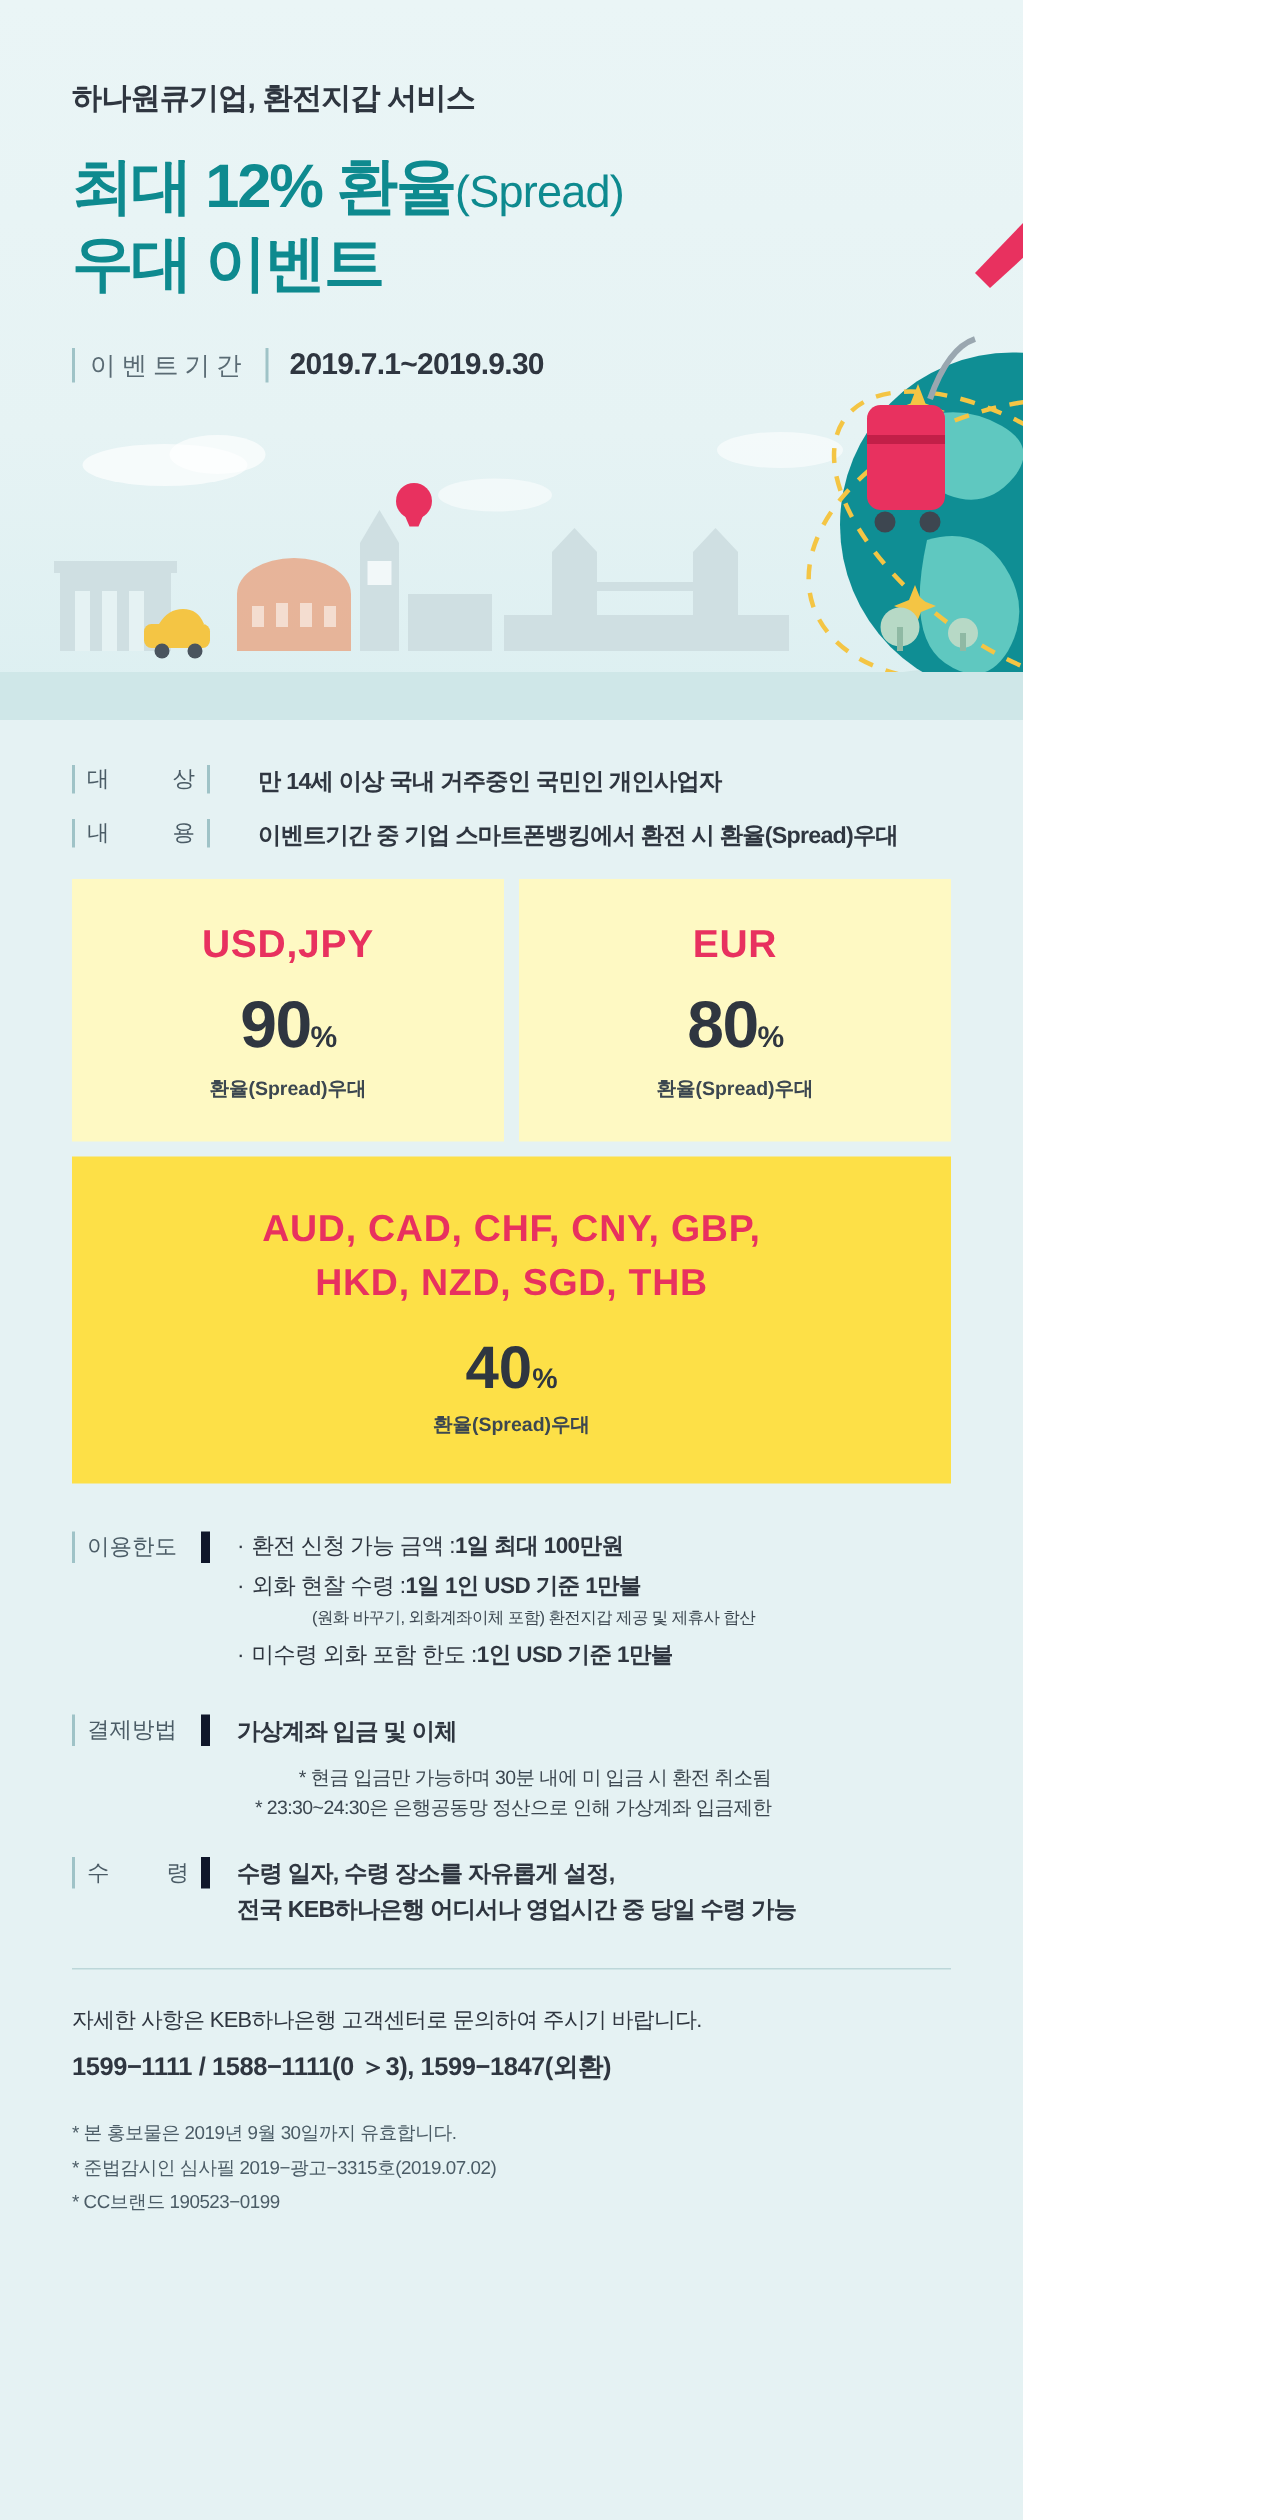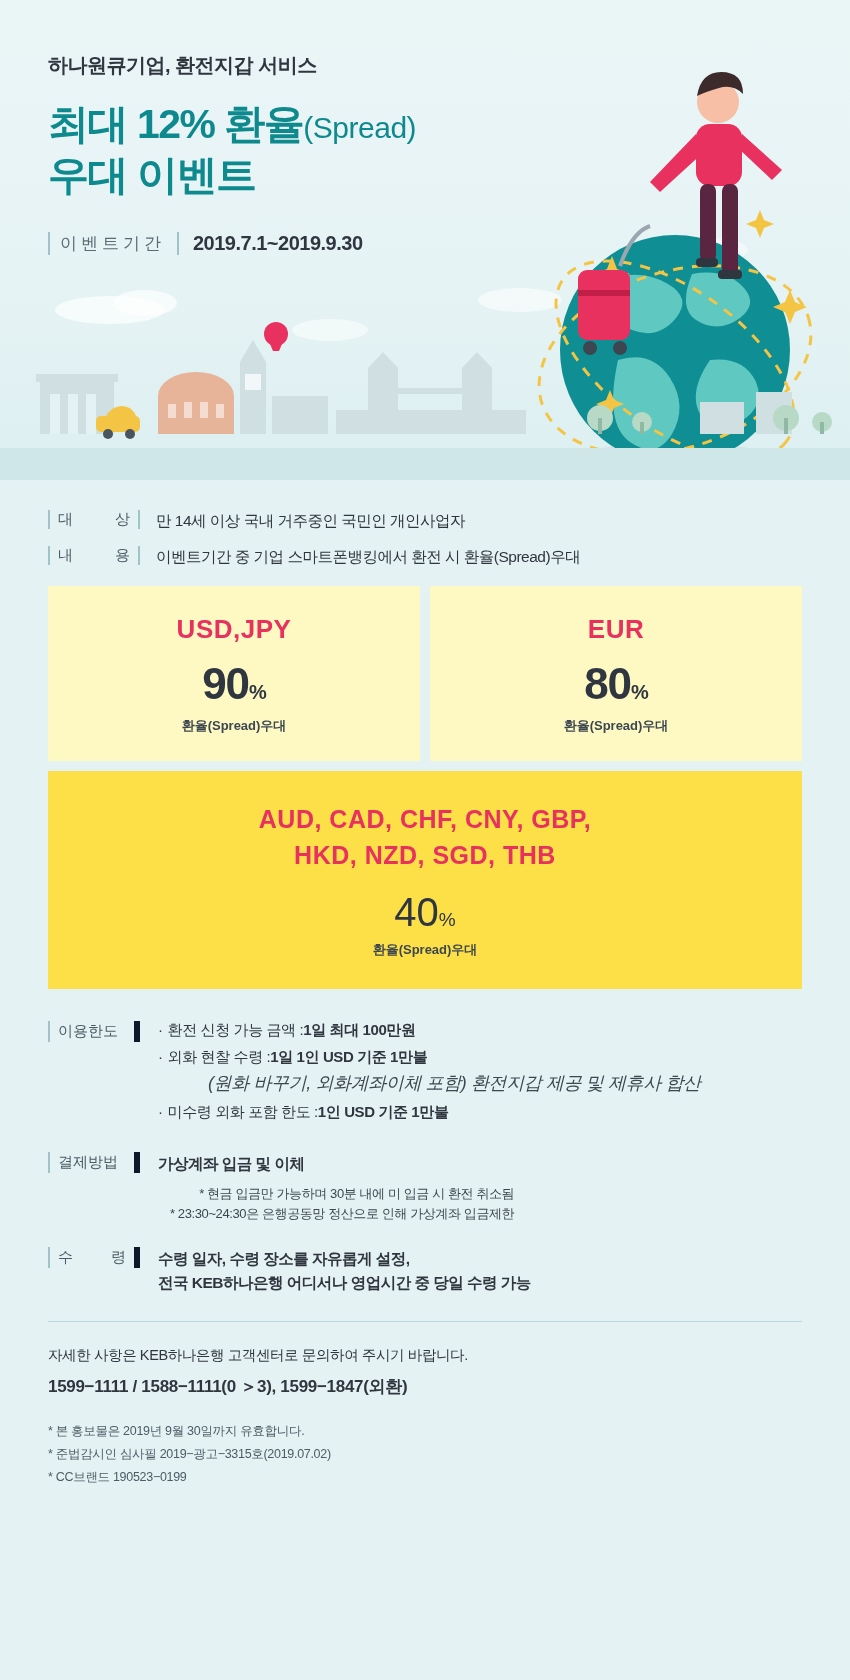--- a/index.html
+++ b/index.html
@@ -11,7 +11,7 @@
   }
   .page {
     position: relative;
-    width: 850px;
+    width: 682px;
     height: 1680px;
     overflow: hidden;
     background: #e5f2f3;

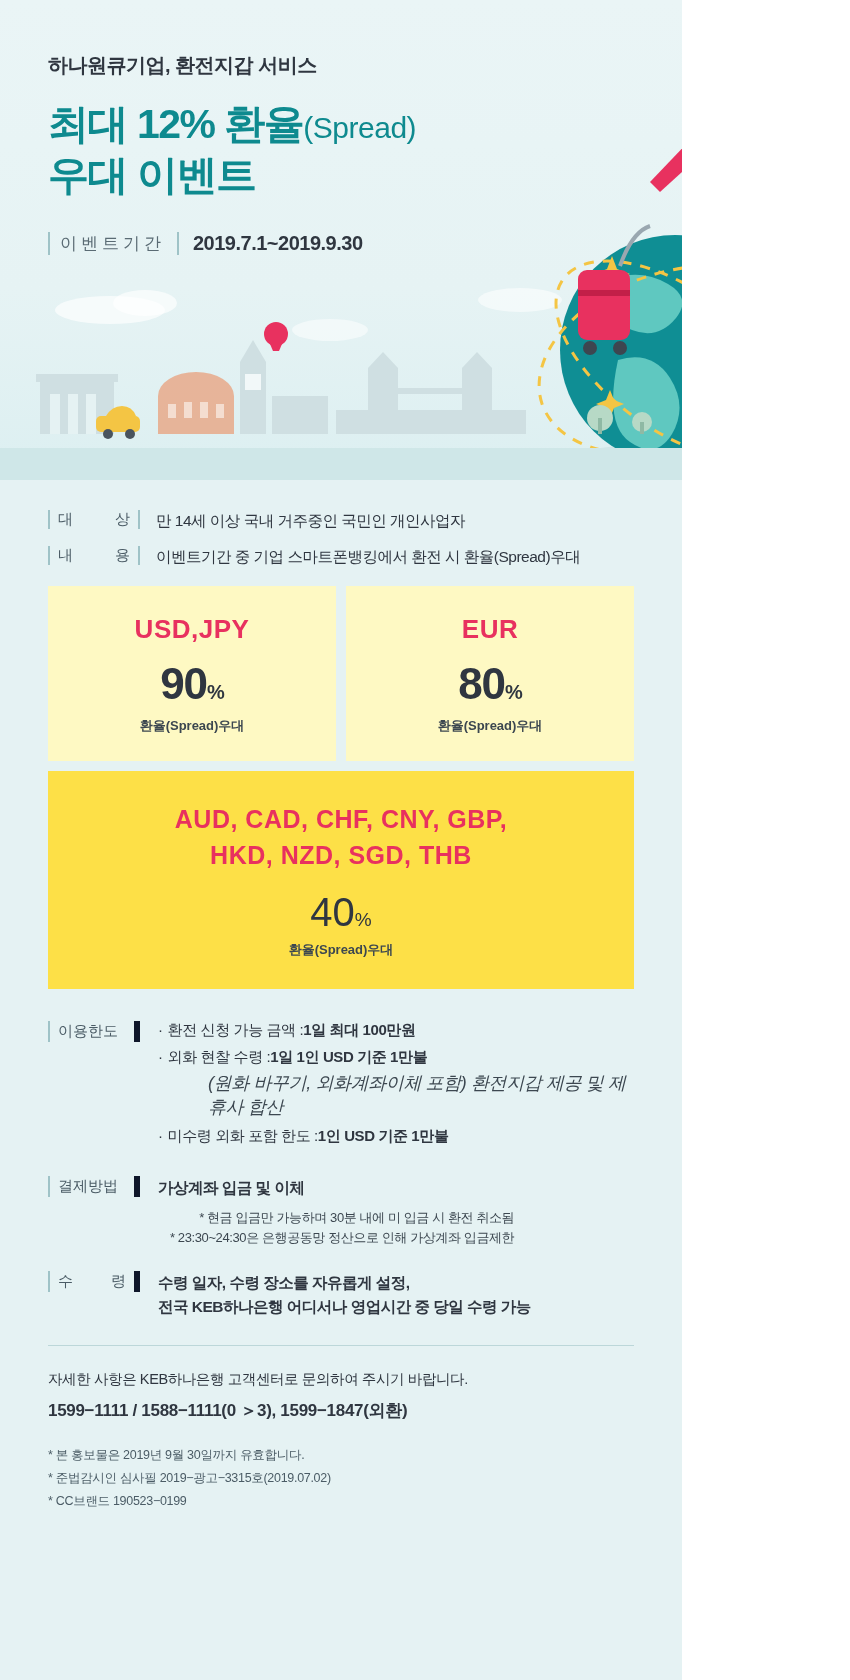--- a/index.html
+++ b/index.html
@@ -106,8 +106,8 @@
     font-size: 15px;
   }
   .info-val {
-    margin-left: 16px;
-    font-weight: normal;
+    margin-left: 32px;
+    font-weight: bold;
     letter-spacing: -0.5px;
     padding-top: 1px;
   }

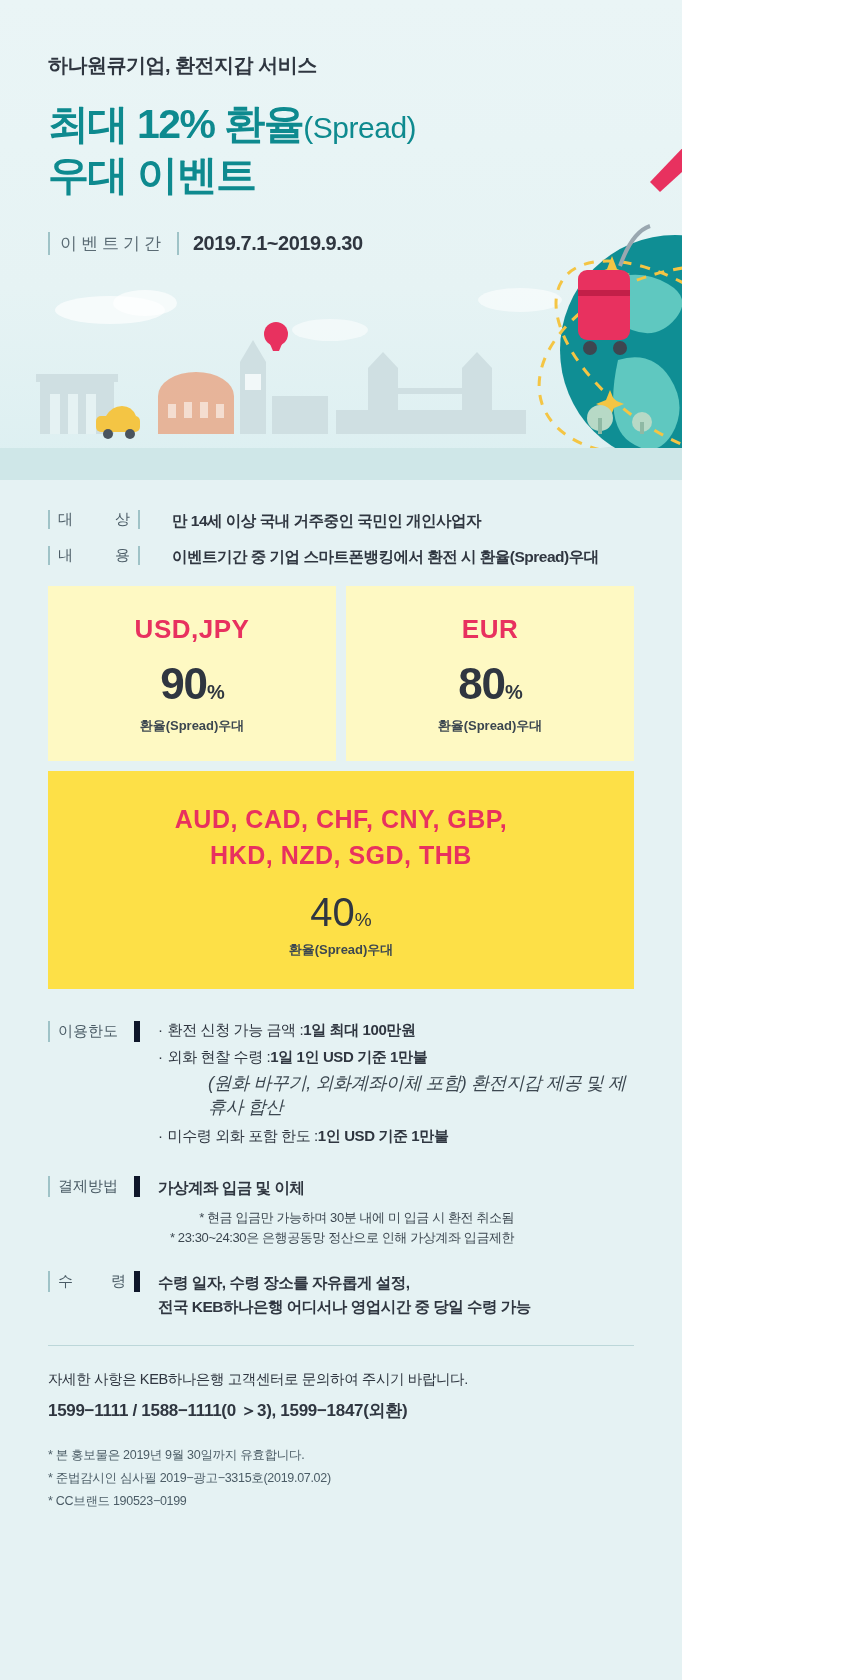--- a/index.html
+++ b/index.html
@@ -160,7 +160,7 @@
   .card-wide .pct {
     margin-top: 16px;
     font-size: 40px;
-    font-weight: normal;
+    font-weight: bold;
     color: #2f3640;
   }
   .card-wide .pct .unit { font-size: 19px; }

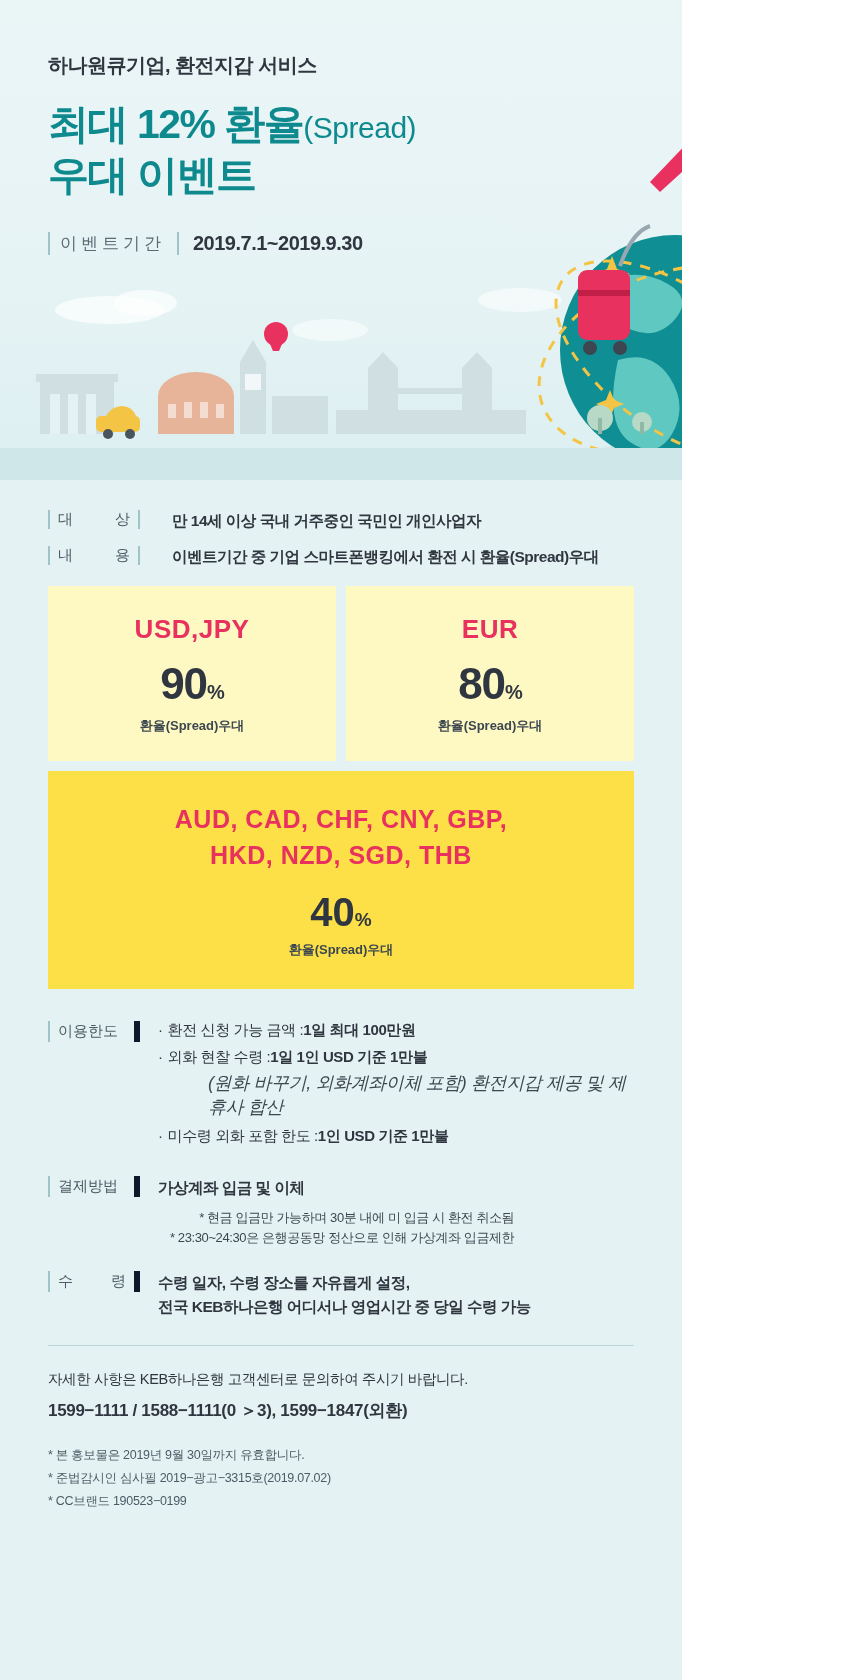--- a/index.html
+++ b/index.html
@@ -199,13 +199,12 @@
   .term-line .lead { }
   .term-line .strong { font-weight: bold; }
   .term-note {
-    font-size: 18px;
+    font-size: 11px;
     color: #3c4750;
     margin-left: 50px;
     margin-top: -4px;
     margin-bottom: 8px;
     letter-spacing: -0.4px;
-    font-style: italic;
   }
   .term-sub {
     font-size: 13px;

